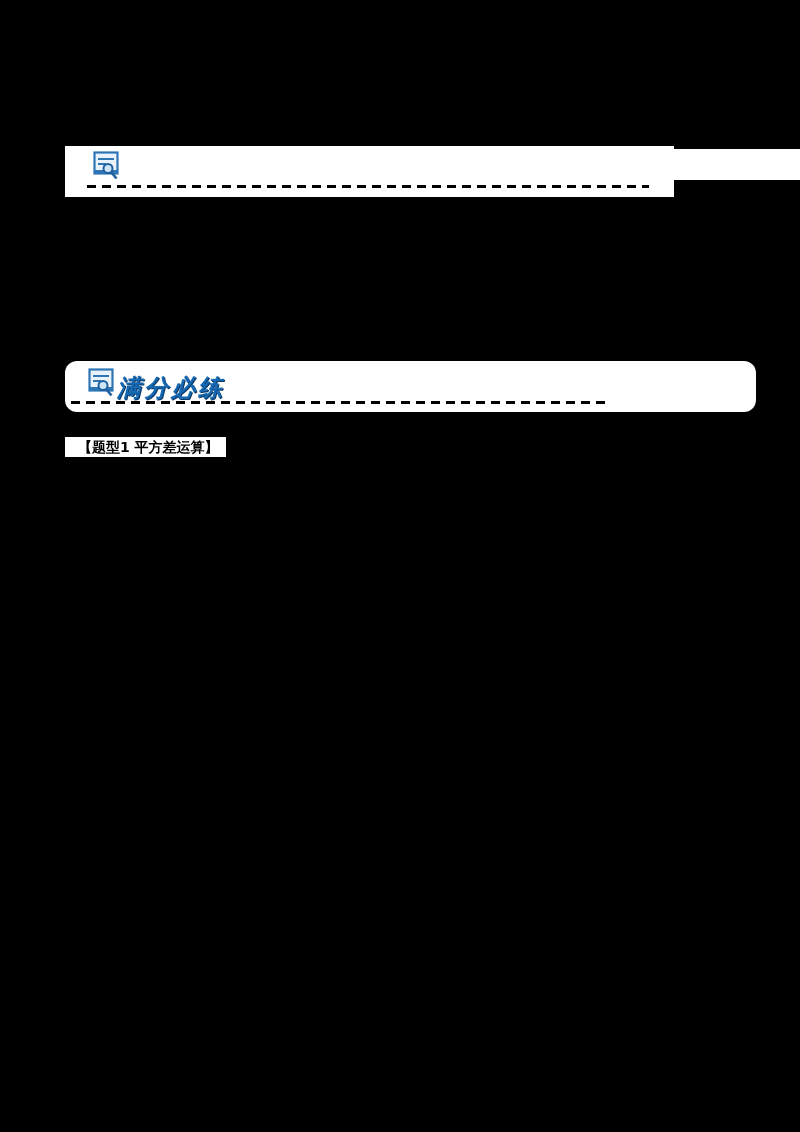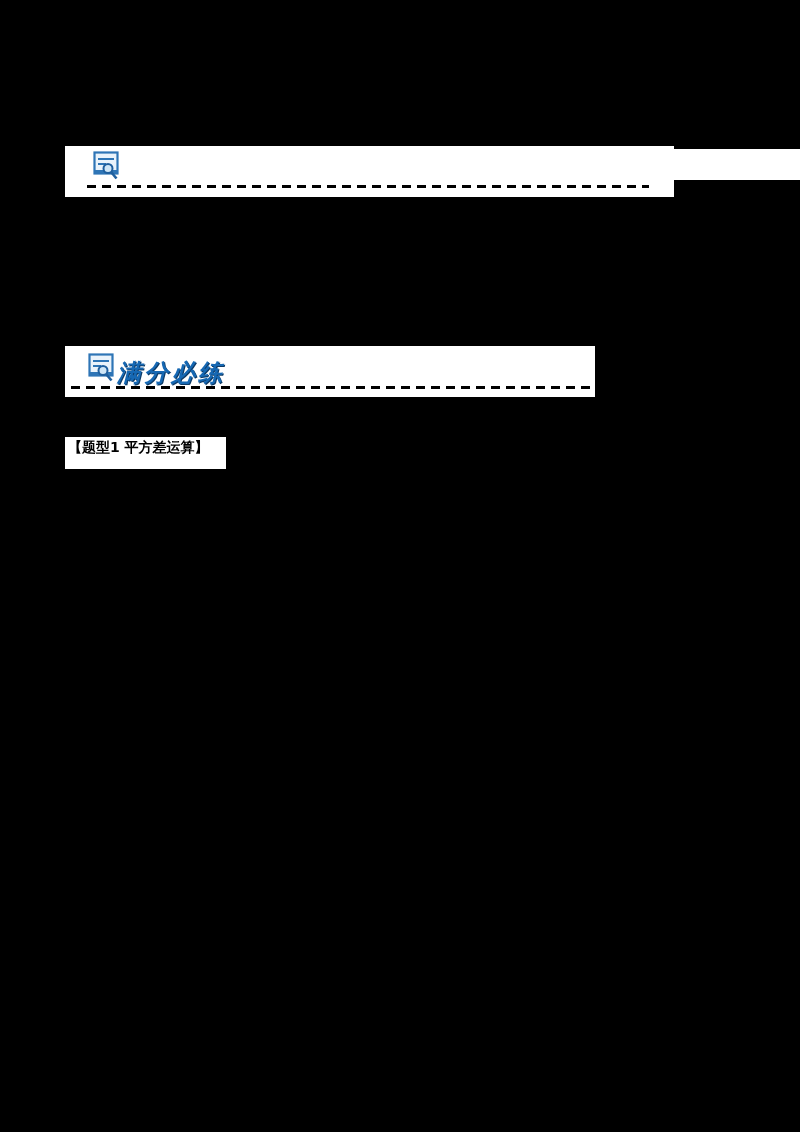--- a/index.html
+++ b/index.html
@@ -21,7 +21,7 @@
   #banner1 { left: 65px; top: 146px; width: 609px; height: 51px; }
   
   #banner1-ext { left: 660px; top: 149px; width: 140px; height: 31px; background: #ffffff; }
-  #banner2 { left: 65px; top: 346px; width: 530px; height: 51px; }
+  #banner2 { left: 65px; top: 361px; width: 691px; height: 51px; border-radius: 12px; }
 
   
   .hdr-icon { position: absolute; width: 26px; height: 30px; }

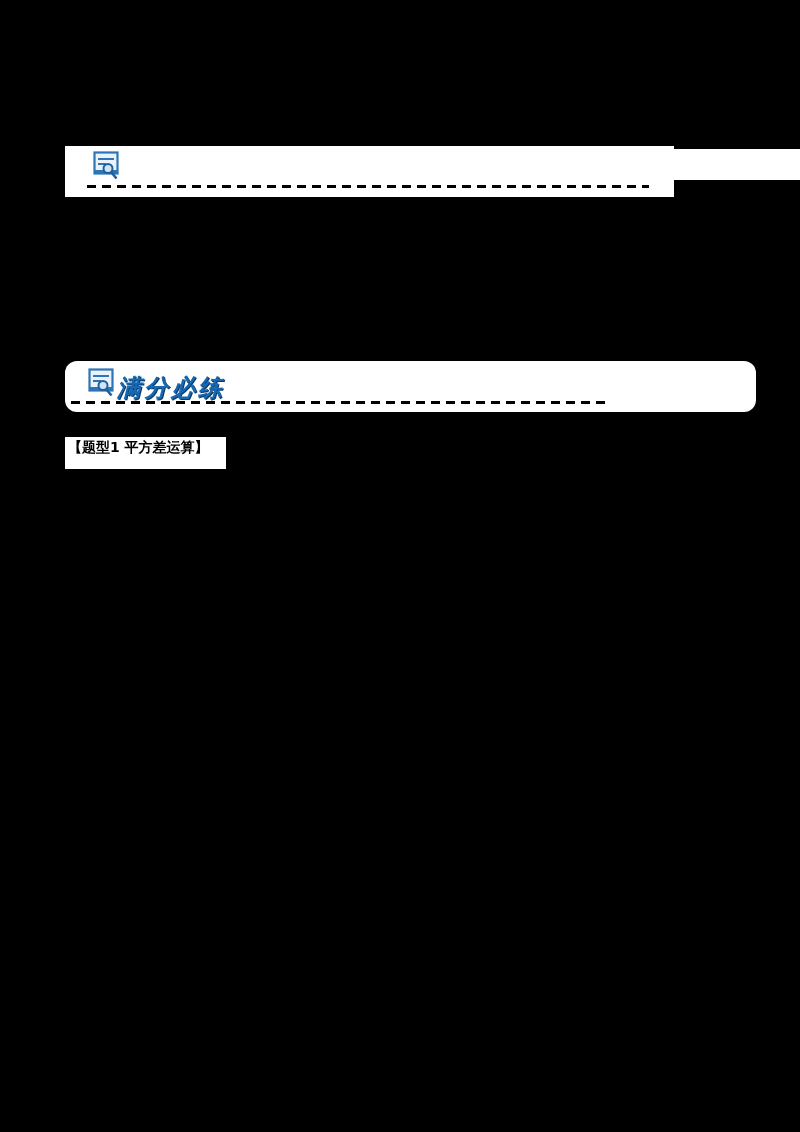--- a/index.html
+++ b/index.html
@@ -55,14 +55,14 @@
   #label1 {
     position: absolute;
     left: 65px; top: 437px;
-    width: 161px; height: 32px;
+    width: 161px; height: 20px;
     background: #ffffff;
     color: #000000;
     font-family: "DejaVu Sans", sans-serif;
     font-weight: bold;
     font-size: 14px;
     line-height: 20px;
-    padding-left: 3px;
+    padding-left: 13px;
     white-space: nowrap;
     overflow: hidden;
   }

